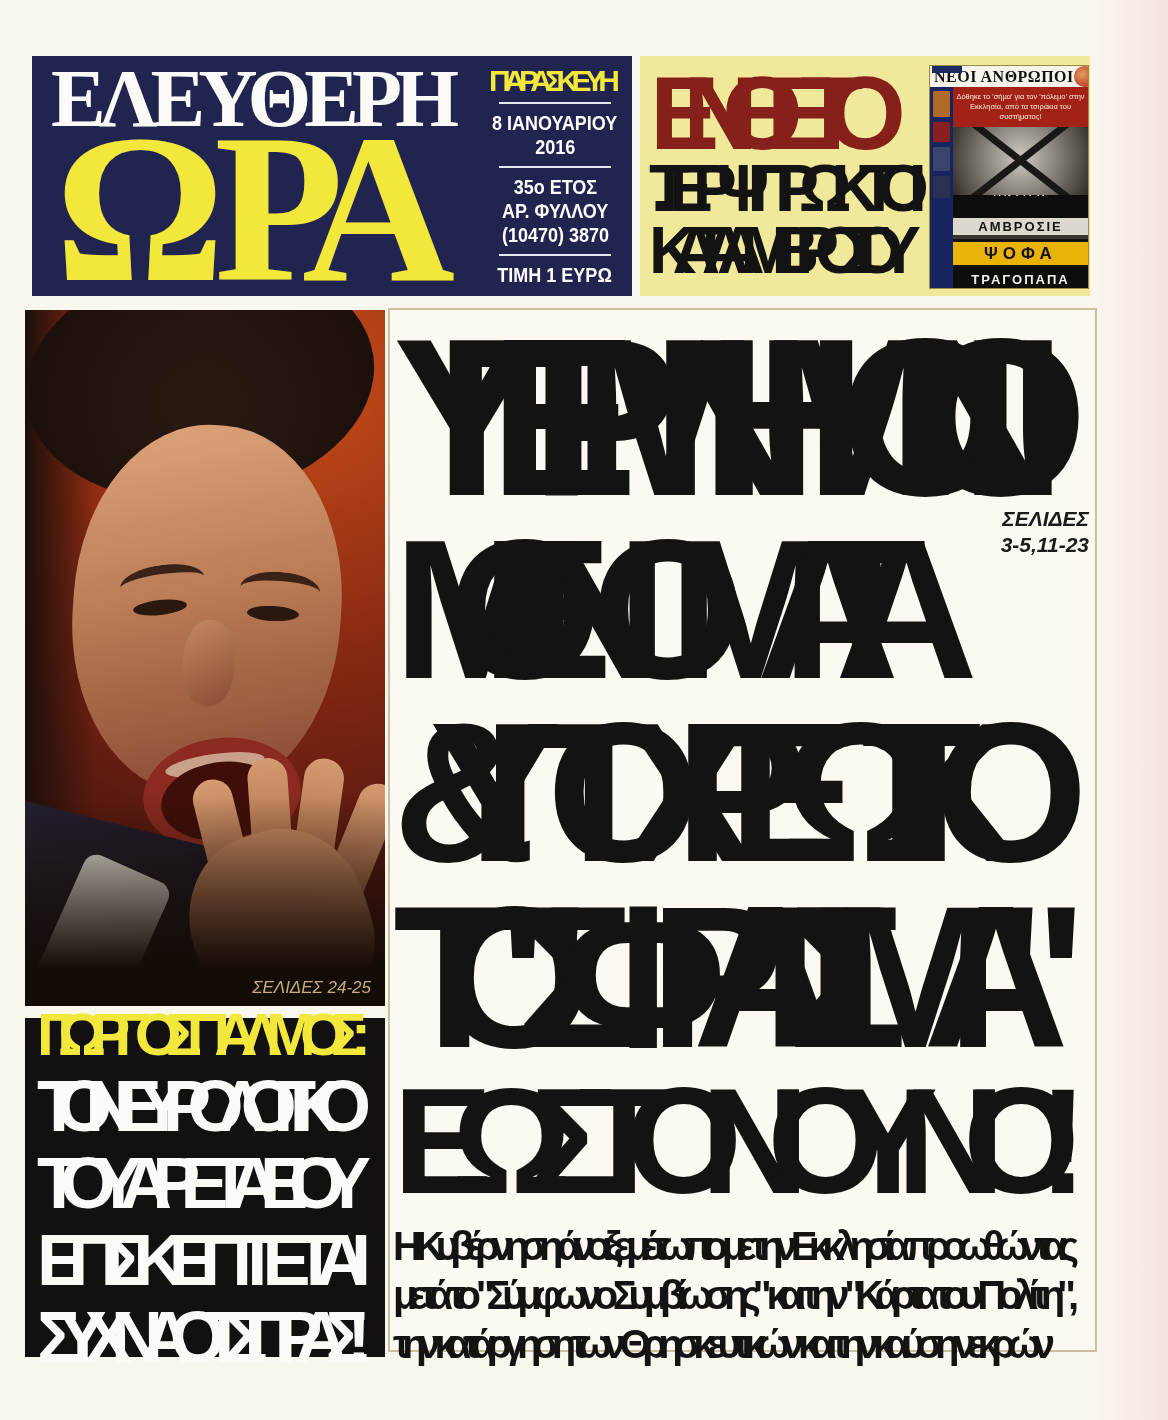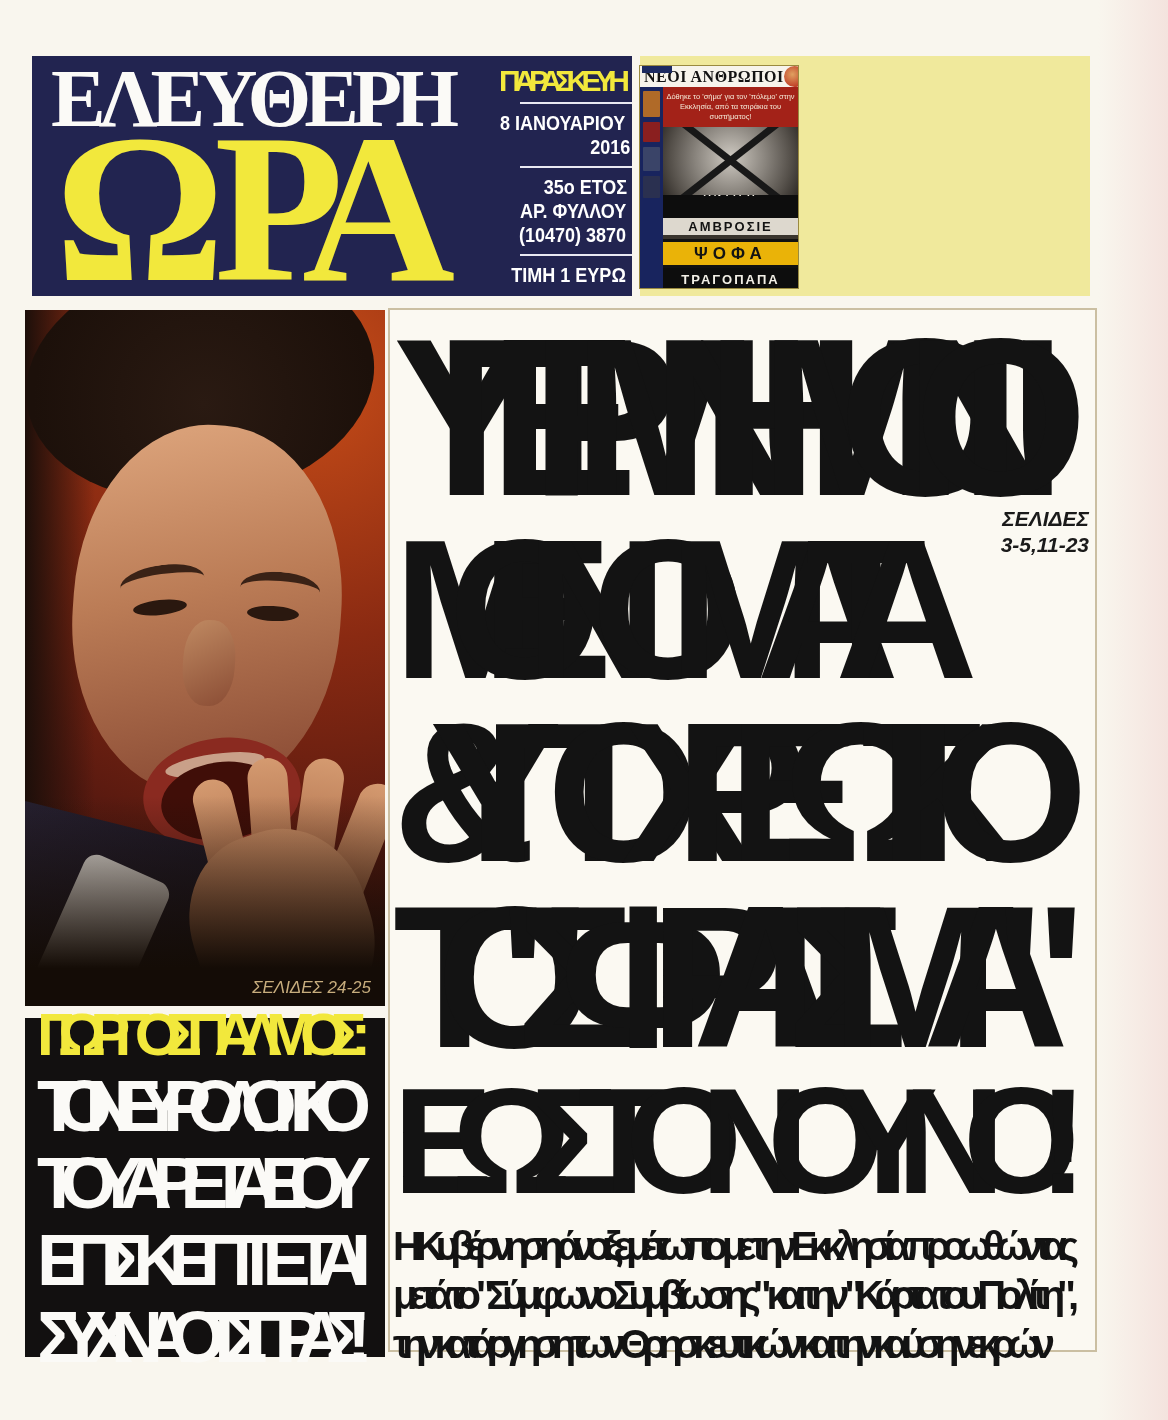--- a/index.html
+++ b/index.html
@@ -11,7 +11,7 @@
   .logo-box{left:20px;top:56px;width:447px;height:240px;background:#222450;
             display:flex;flex-direction:column;align-items:center;justify-content:center;gap:2px;margin-left:12px;}
   .issue-box{left:478px;top:56px;width:154px;height:240px;background:#222450;
-             display:flex;flex-direction:column;align-items:flex-end;justify-content:center;
+             display:flex;flex-direction:column;align-items:center;justify-content:center;
              color:#fff;font-weight:bold;}
   .issue-box .divider{width:112px;height:2px;background:#e9e9f2;margin:7px 0;}
   .fitline{display:inline-block;transform:scaleX(.9);transform-origin:center;

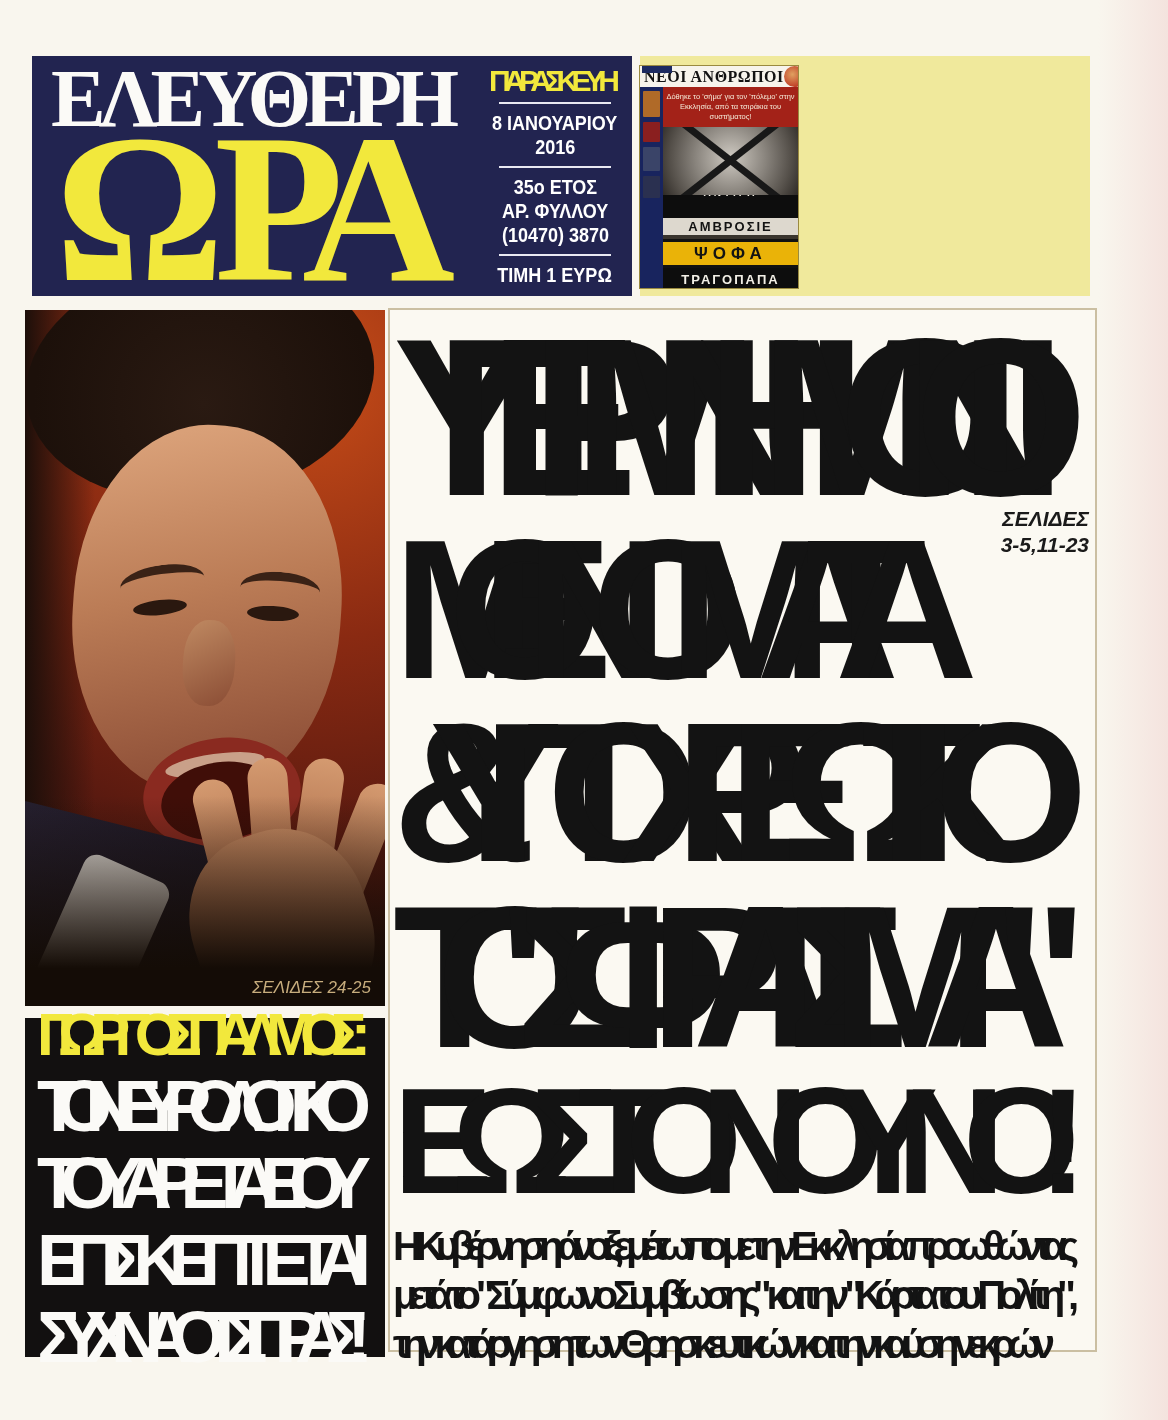--- a/index.html
+++ b/index.html
@@ -127,6 +127,17 @@
   </div>
 
   <div class="box promo-box">
+    <div class="promo-text">
+      <svg width="262" height="84" viewBox="0 0 262 84">
+        <text class="svgtext maroon" x="2" y="79" font-size="104" textLength="256" lengthAdjust="spellingAndGlyphs">ΕΝΘΕΤΟ</text>
+      </svg>
+      <svg width="276" height="56" viewBox="0 0 276 56">
+        <text class="svgtext ink" x="1" y="51" font-size="66" textLength="272" lengthAdjust="spellingAndGlyphs">...ΤΕΡΨΙΠΡΩΚΤΟΙ</text>
+      </svg>
+      <svg width="276" height="56" viewBox="0 0 276 56">
+        <text class="svgtext ink" x="1" y="51" font-size="66" textLength="272" lengthAdjust="spellingAndGlyphs">ΚΑΤΑ ΑΜΒΡΟΣΙΟΥ</text>
+      </svg>
+    </div>
     <div class="mag">
       <div class="mag-bar">
           <div class="chip"></div>

